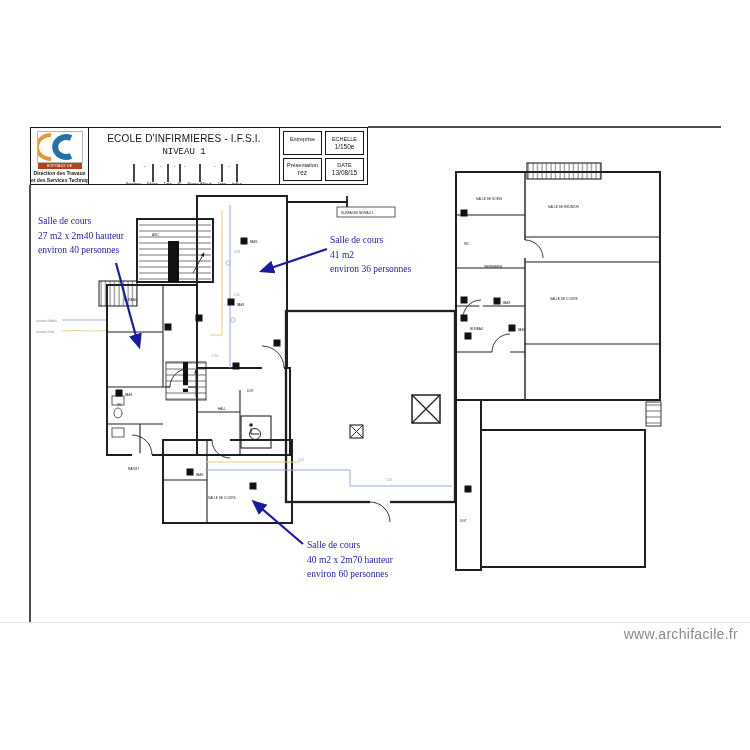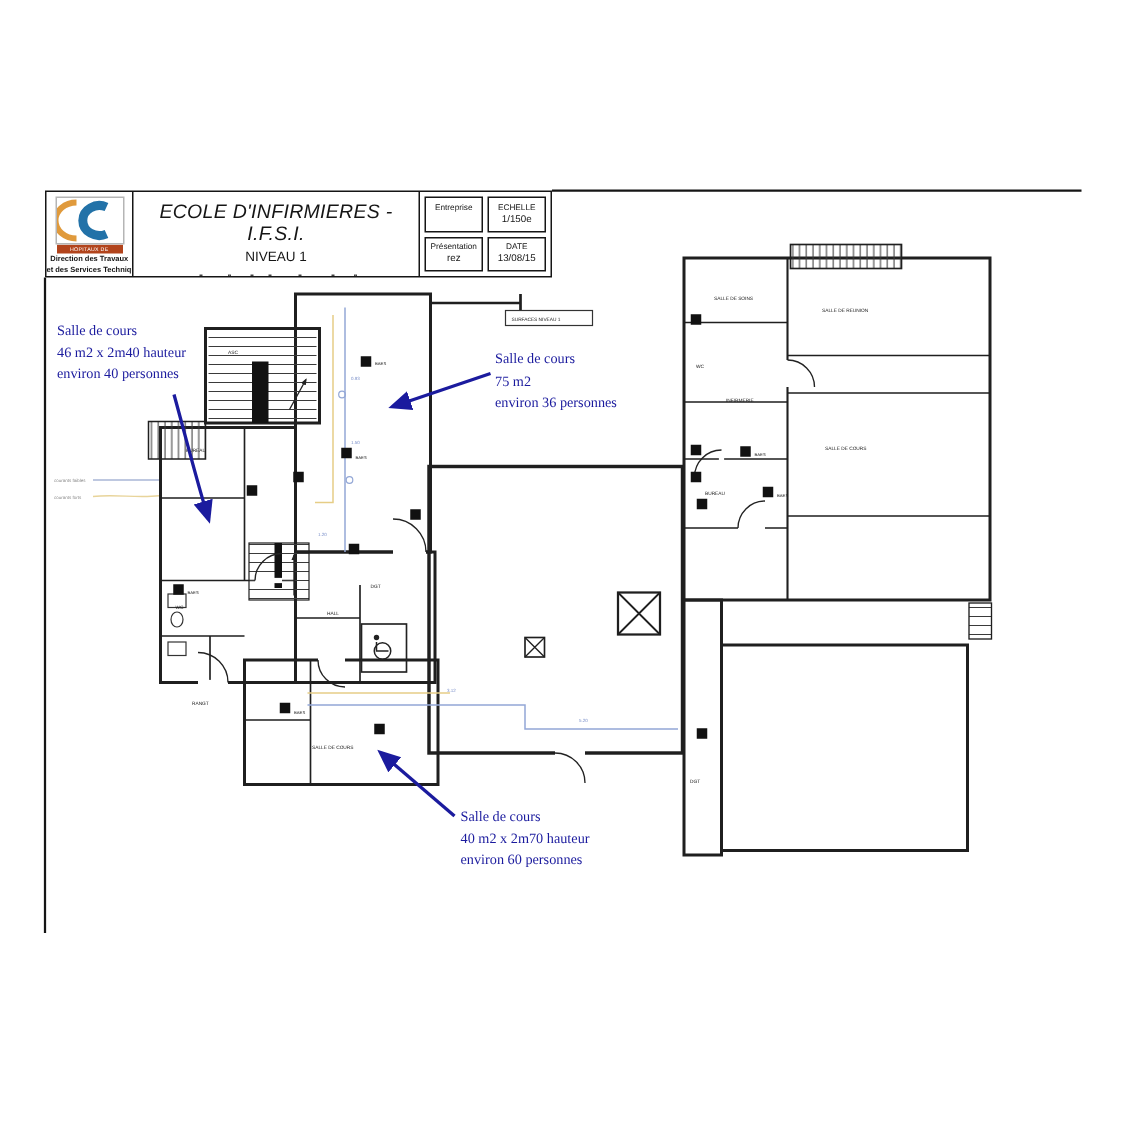--- a/index.html
+++ b/index.html
@@ -16,7 +16,7 @@
     line-height:6px;text-align:center;overflow:hidden;letter-spacing:.2px;}
   .orgcap{font-size:5px;font-weight:bold;line-height:6px;text-align:center;margin-top:1px;white-space:nowrap;}
   .tb-center{flex:1;text-align:center;padding-top:5px;box-sizing:border-box;overflow:hidden;}
-  .tb-title{font-size:13px;letter-spacing:.2px;font-style:italic;}
+  .tb-title{font-size:10px;letter-spacing:.2px;}
   .tb-level{font-size:9px;margin-top:3px;}
   .refrow{display:flex;justify-content:center;align-items:flex-start;margin-top:7px;}
   .rfi{margin:0 1px;text-align:center;}

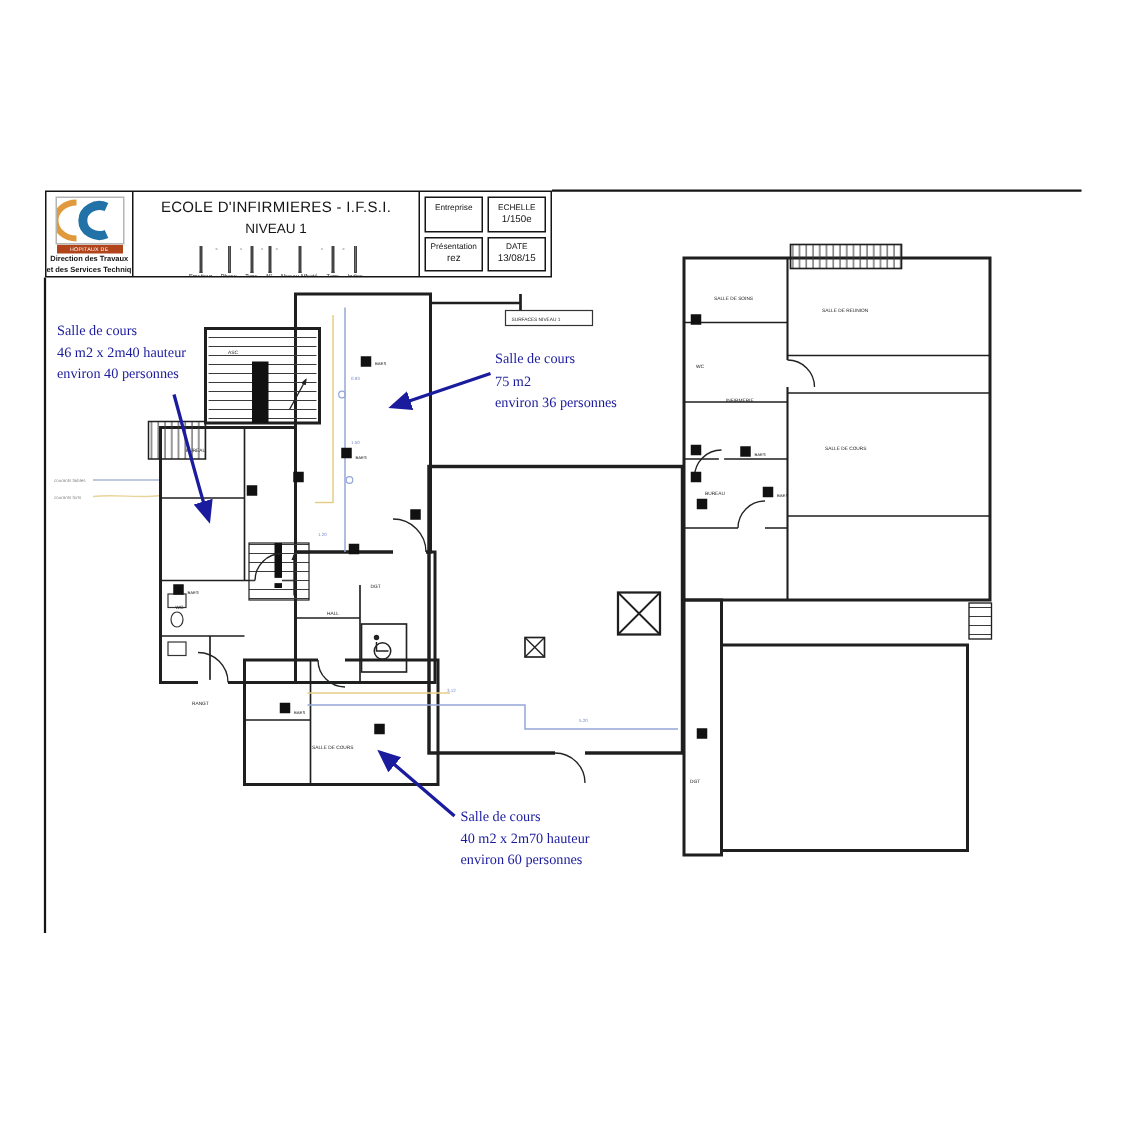--- a/index.html
+++ b/index.html
@@ -17,7 +17,7 @@
   .orgcap{font-size:5px;font-weight:bold;line-height:6px;text-align:center;margin-top:1px;white-space:nowrap;}
   .tb-center{flex:1;text-align:center;padding-top:5px;box-sizing:border-box;overflow:hidden;}
   .tb-title{font-size:10px;letter-spacing:.2px;}
-  .tb-level{font-size:9px;margin-top:3px;}
+  .tb-level{font-size:9px;margin-top:3px;font-family:Liberation Mono, monospace;}
   .refrow{display:flex;justify-content:center;align-items:flex-start;margin-top:7px;}
   .rfi{margin:0 1px;text-align:center;}
   .rfi .u{height:3px;border:.7px solid #444;border-top:none;box-sizing:border-box;}

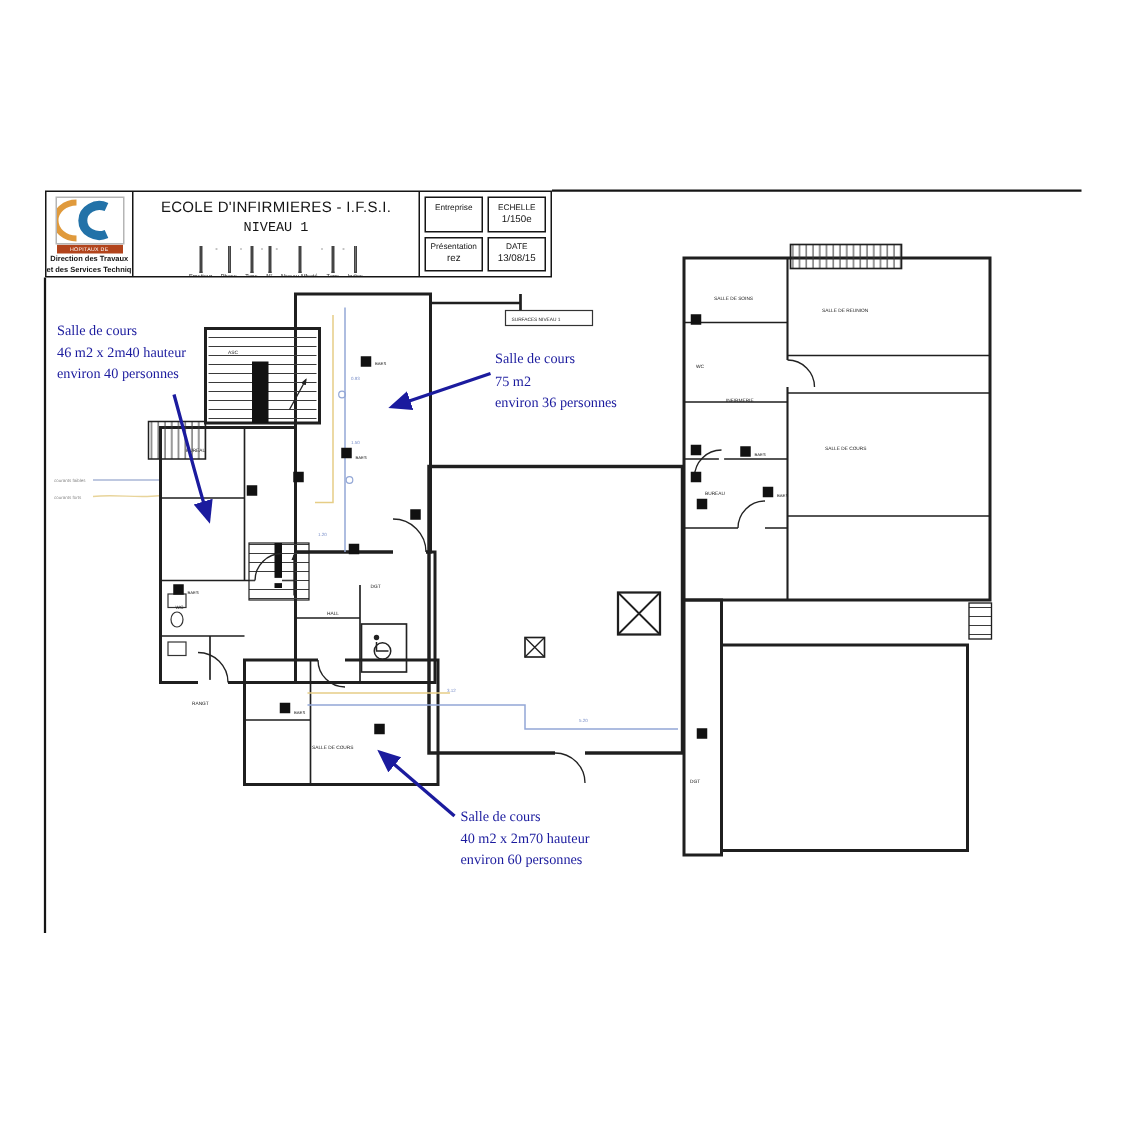--- a/index.html
+++ b/index.html
@@ -307,7 +307,7 @@
 
 <div class="ann" id="ann-1">
   <div>Salle de cours</div>
-  <div>46 m2 x 2m40 hauteur</div>
+  <div>27 m2 x 2m40 hauteur</div>
   <div>environ 40 personnes</div>
 </div>
 <div class="ann" id="ann-2">

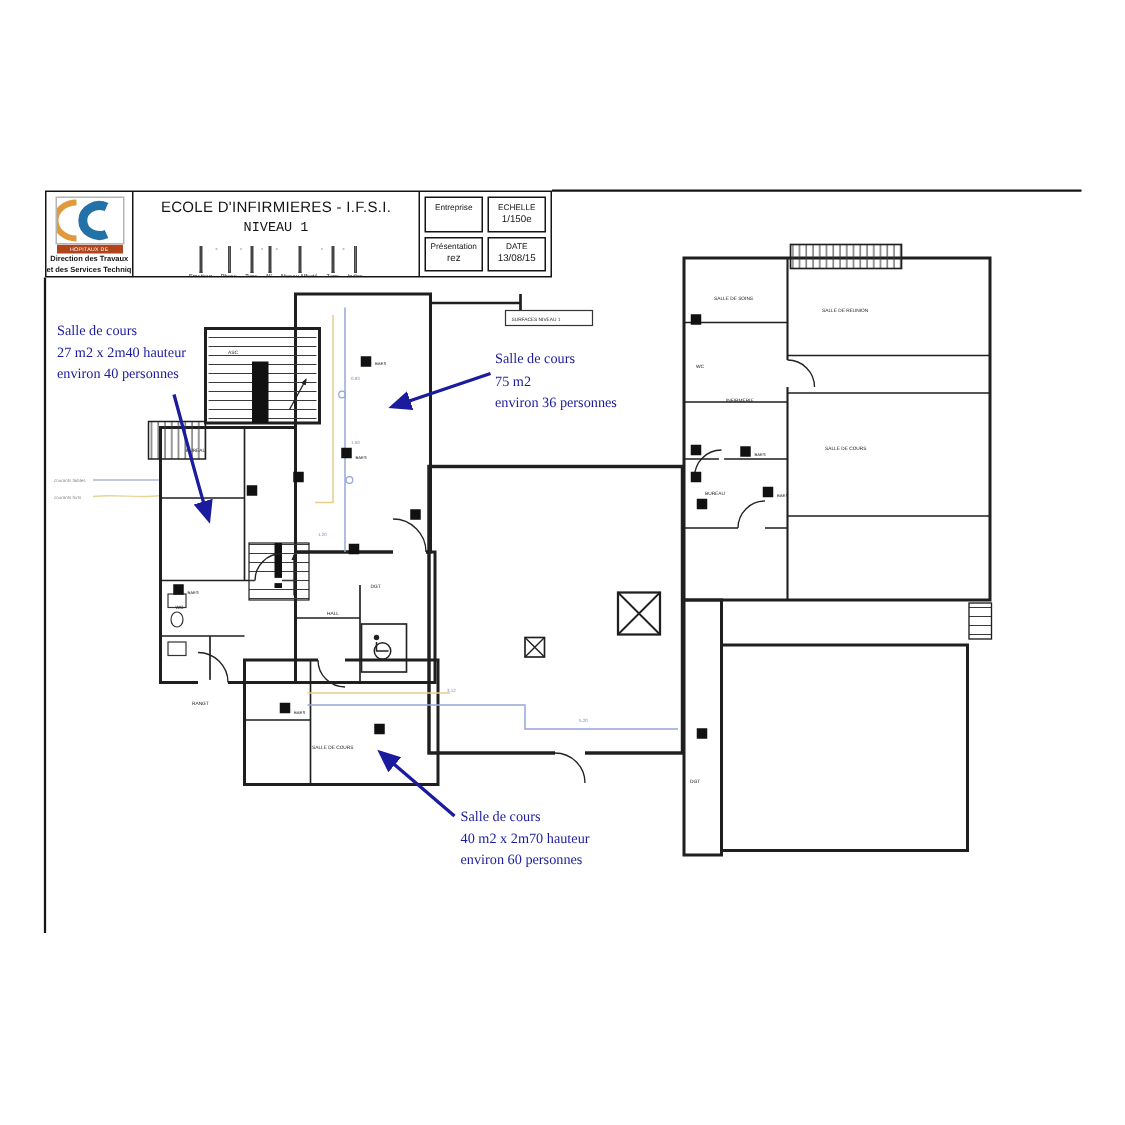--- a/index.html
+++ b/index.html
@@ -312,7 +312,7 @@
 </div>
 <div class="ann" id="ann-2">
   <div>Salle de cours</div>
-  <div>75 m2</div>
+  <div>41 m2</div>
   <div>environ 36 personnes</div>
 </div>
 <div class="ann" id="ann-3">

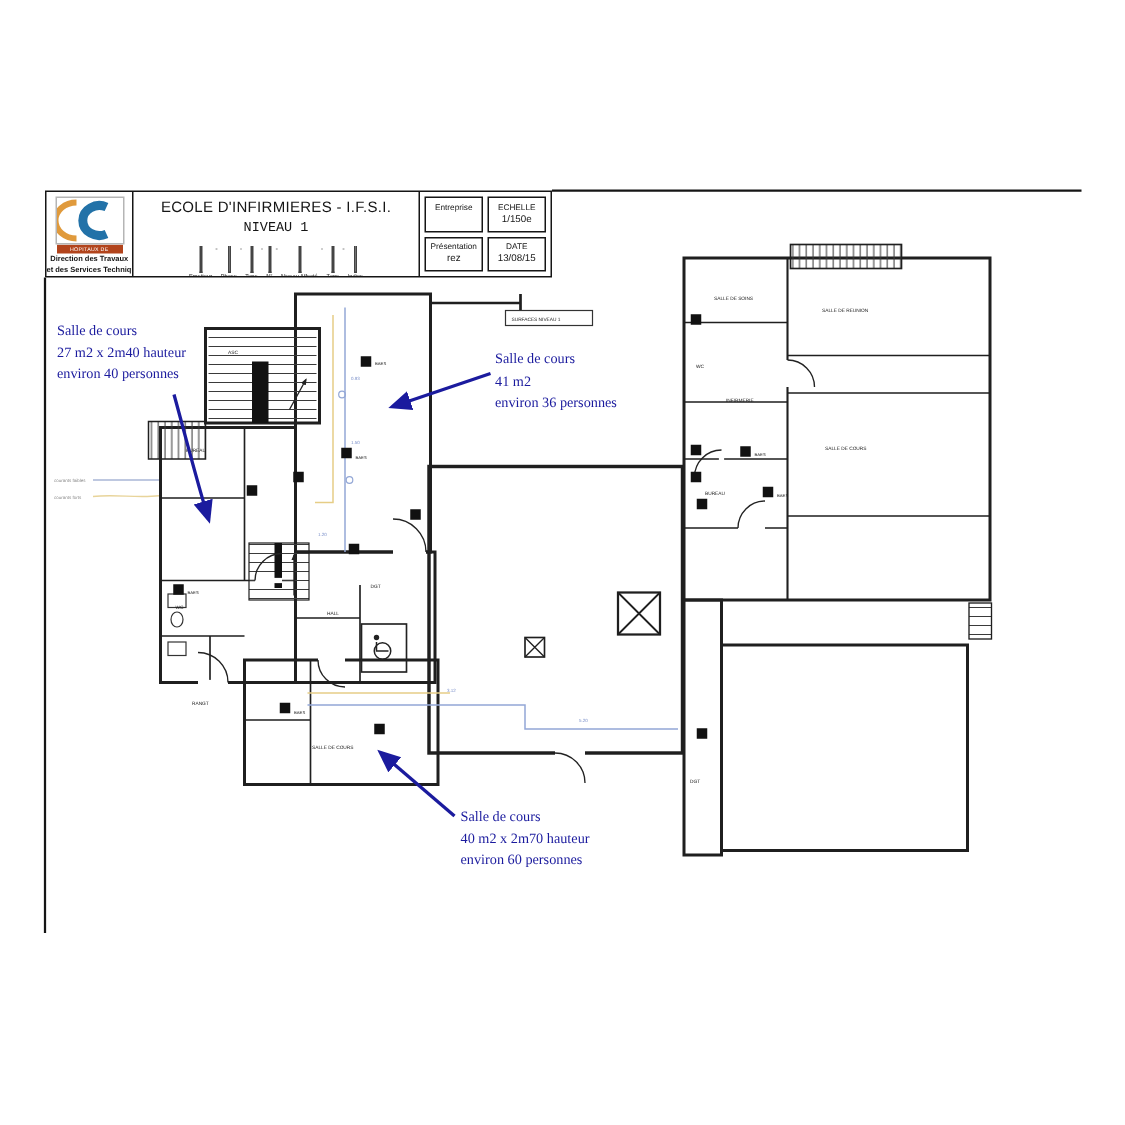--- a/index.html
+++ b/index.html
@@ -321,6 +321,9 @@
   <div>environ 60 personnes</div>
 </div>
 
+<div class="wmstrip">
+  <span class="wmtext">www.archifacile.fr</span>
+</div>
 
 </div>
 

